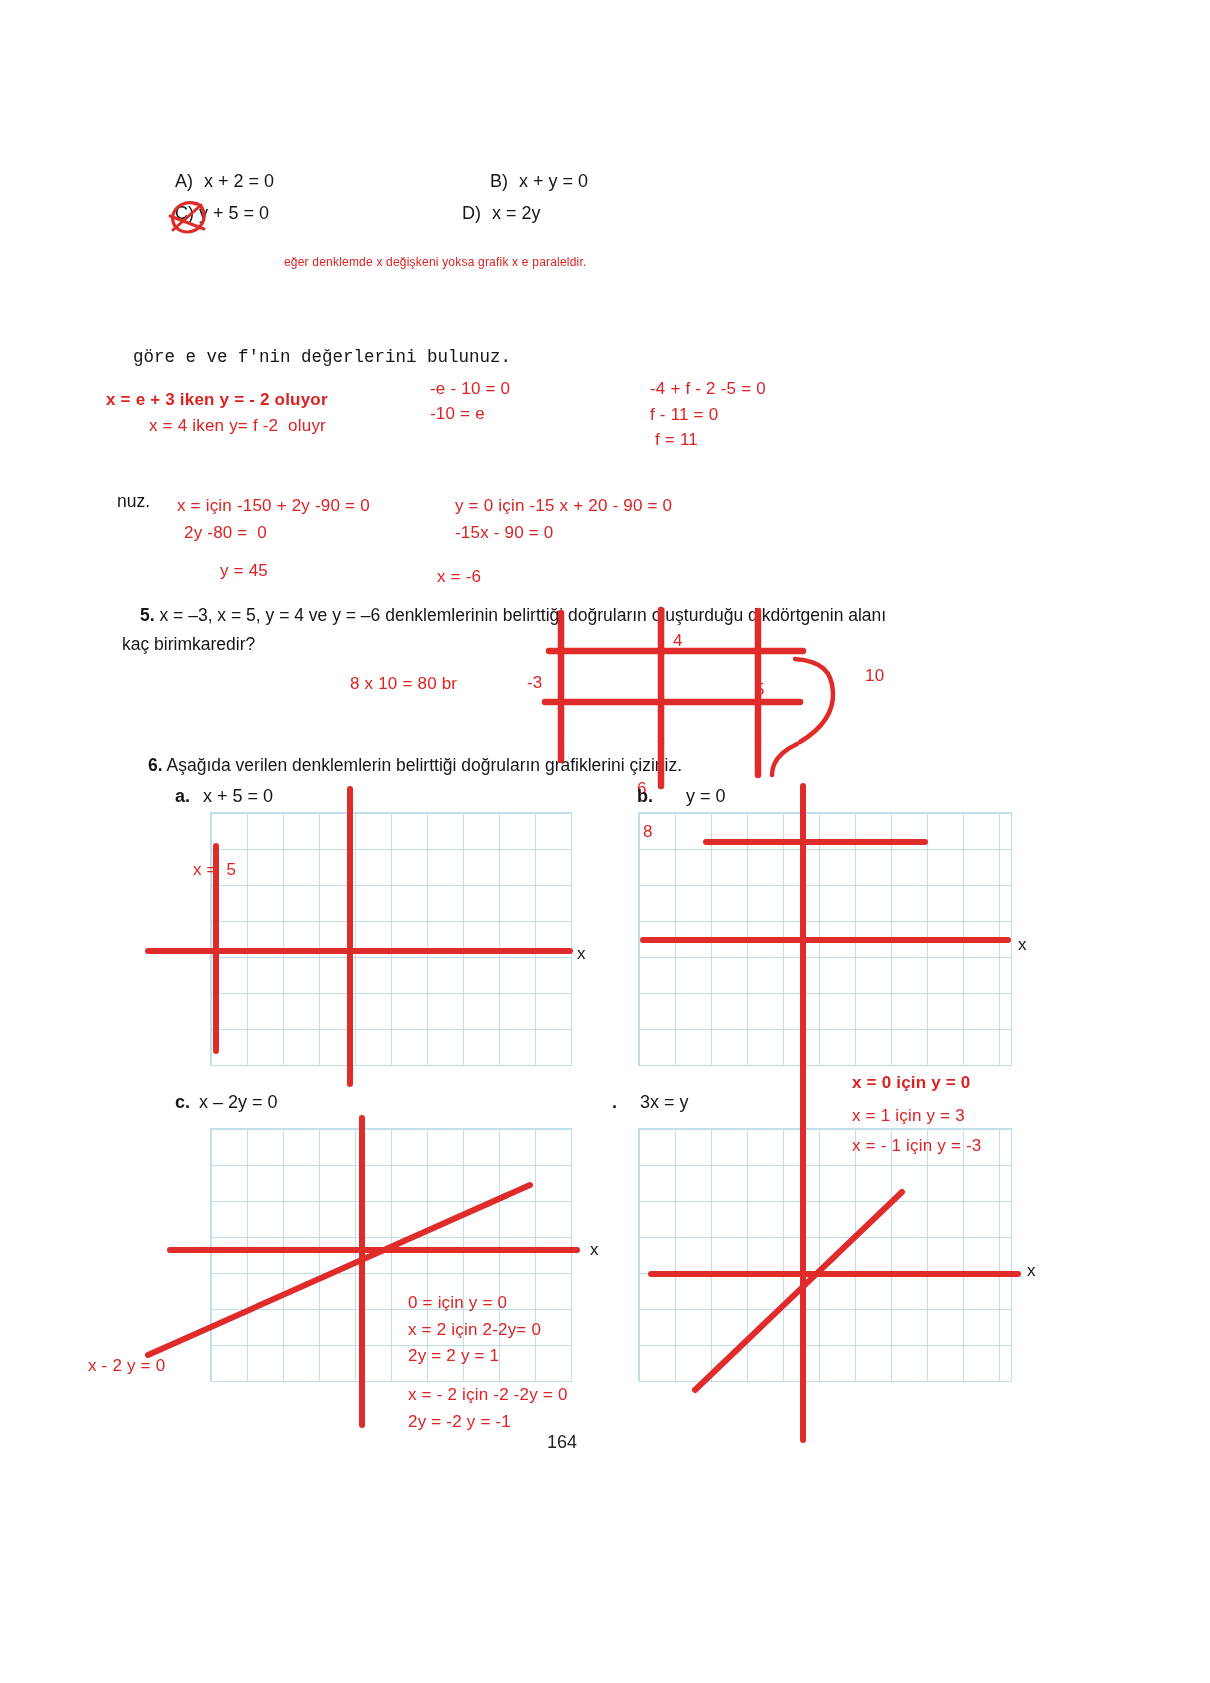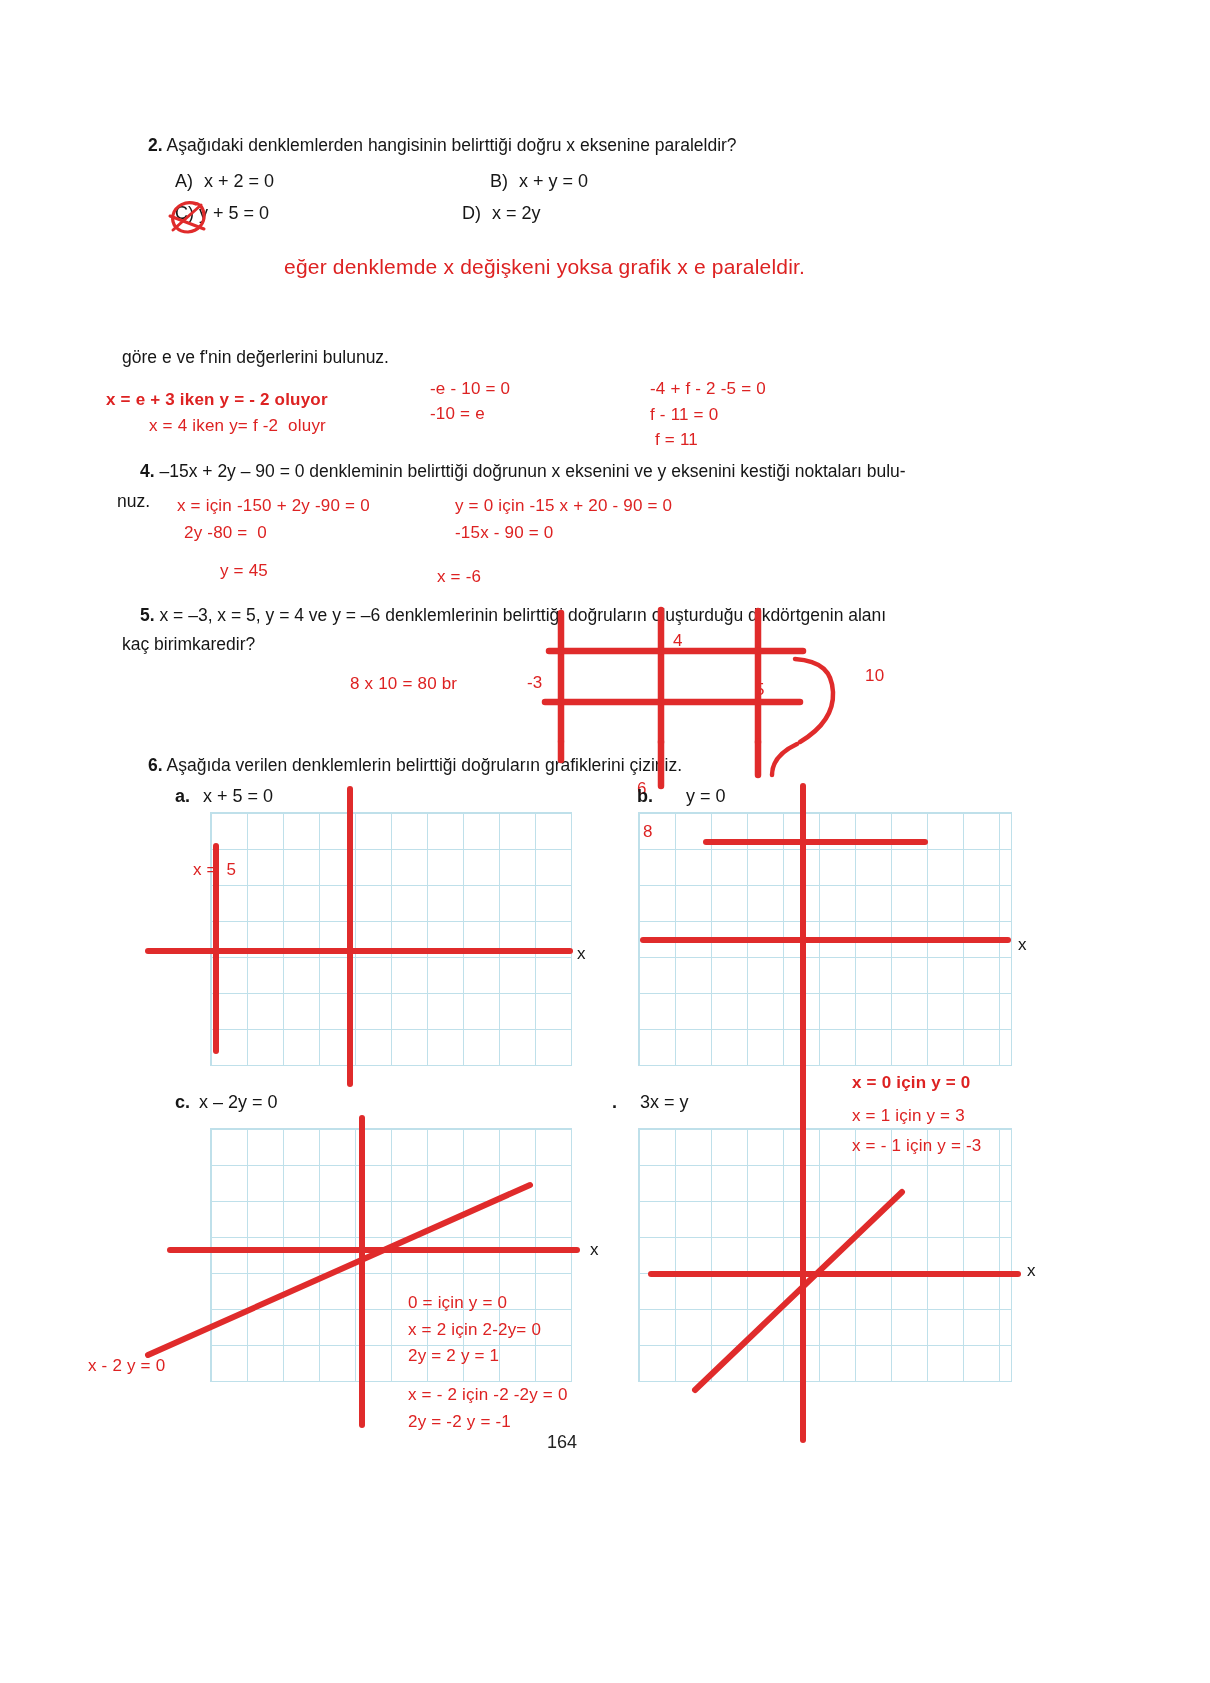--- a/index.html
+++ b/index.html
@@ -35,10 +35,6 @@
 
 <div class="page">
 
-  <div class="abs qtext" style="left:148px;top:133px;">
-    <span class="q-num">2.</span>
-    <span>Aşağıdaki denklemlerden hangisinin belirttiği doğru x eksenine paraleldir?</span>
-  </div>
 
   <div class="abs opt" style="left:175px;top:171px;">
     <span>A)</span>

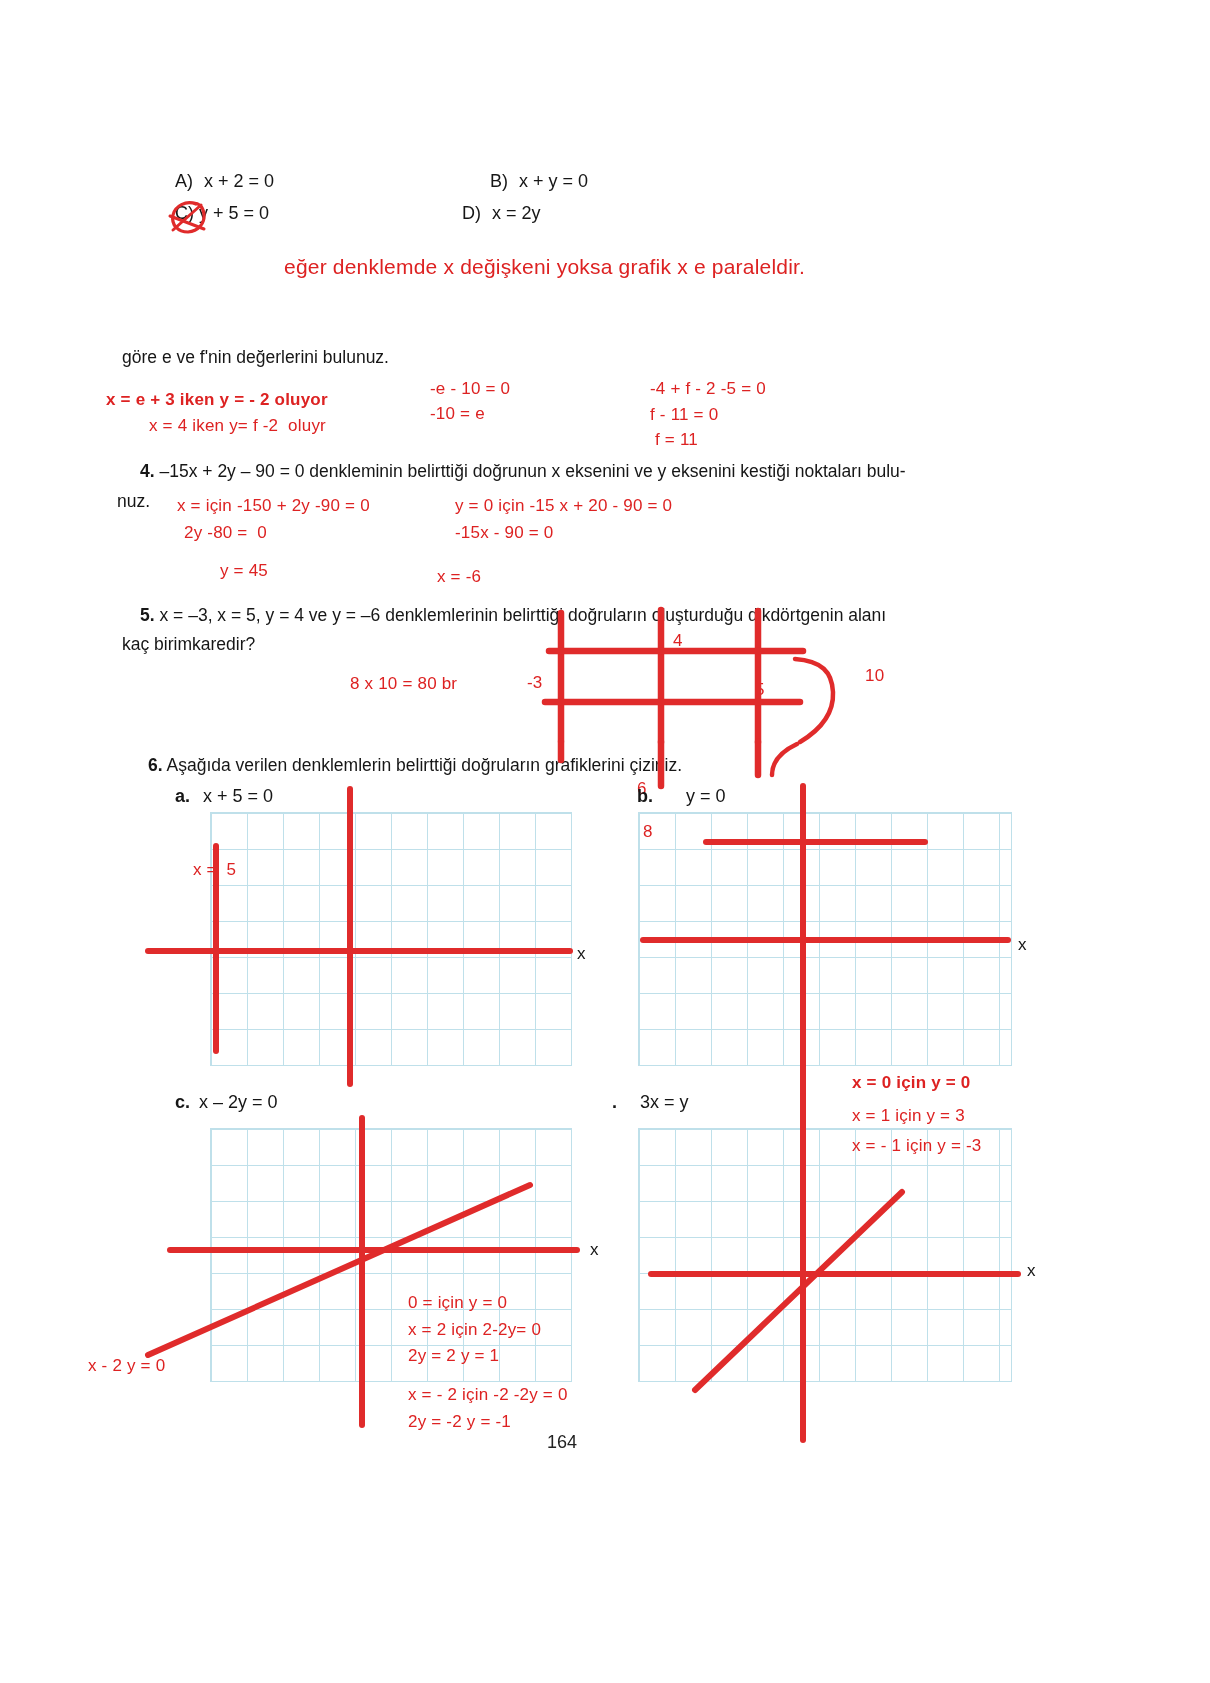--- a/index.html
+++ b/index.html
@@ -53,7 +53,7 @@
     <span style="margin-left:6px">x = 2y</span>
   </div>
 
-  <div class="abs hand" style="left:284px;top:255px;font-size:21px;">eğer denklemde x değişkeni yoksa grafik x e paraleldir.</div>
+  <div class="abs hand" style="left:284px;top:255px;font-size:12px;">eğer denklemde x değişkeni yoksa grafik x e paraleldir.</div>
 
   <div class="abs qtext" style="left:122px;top:345px;">göre e ve f'nin değerlerini bulunuz.</div>
 

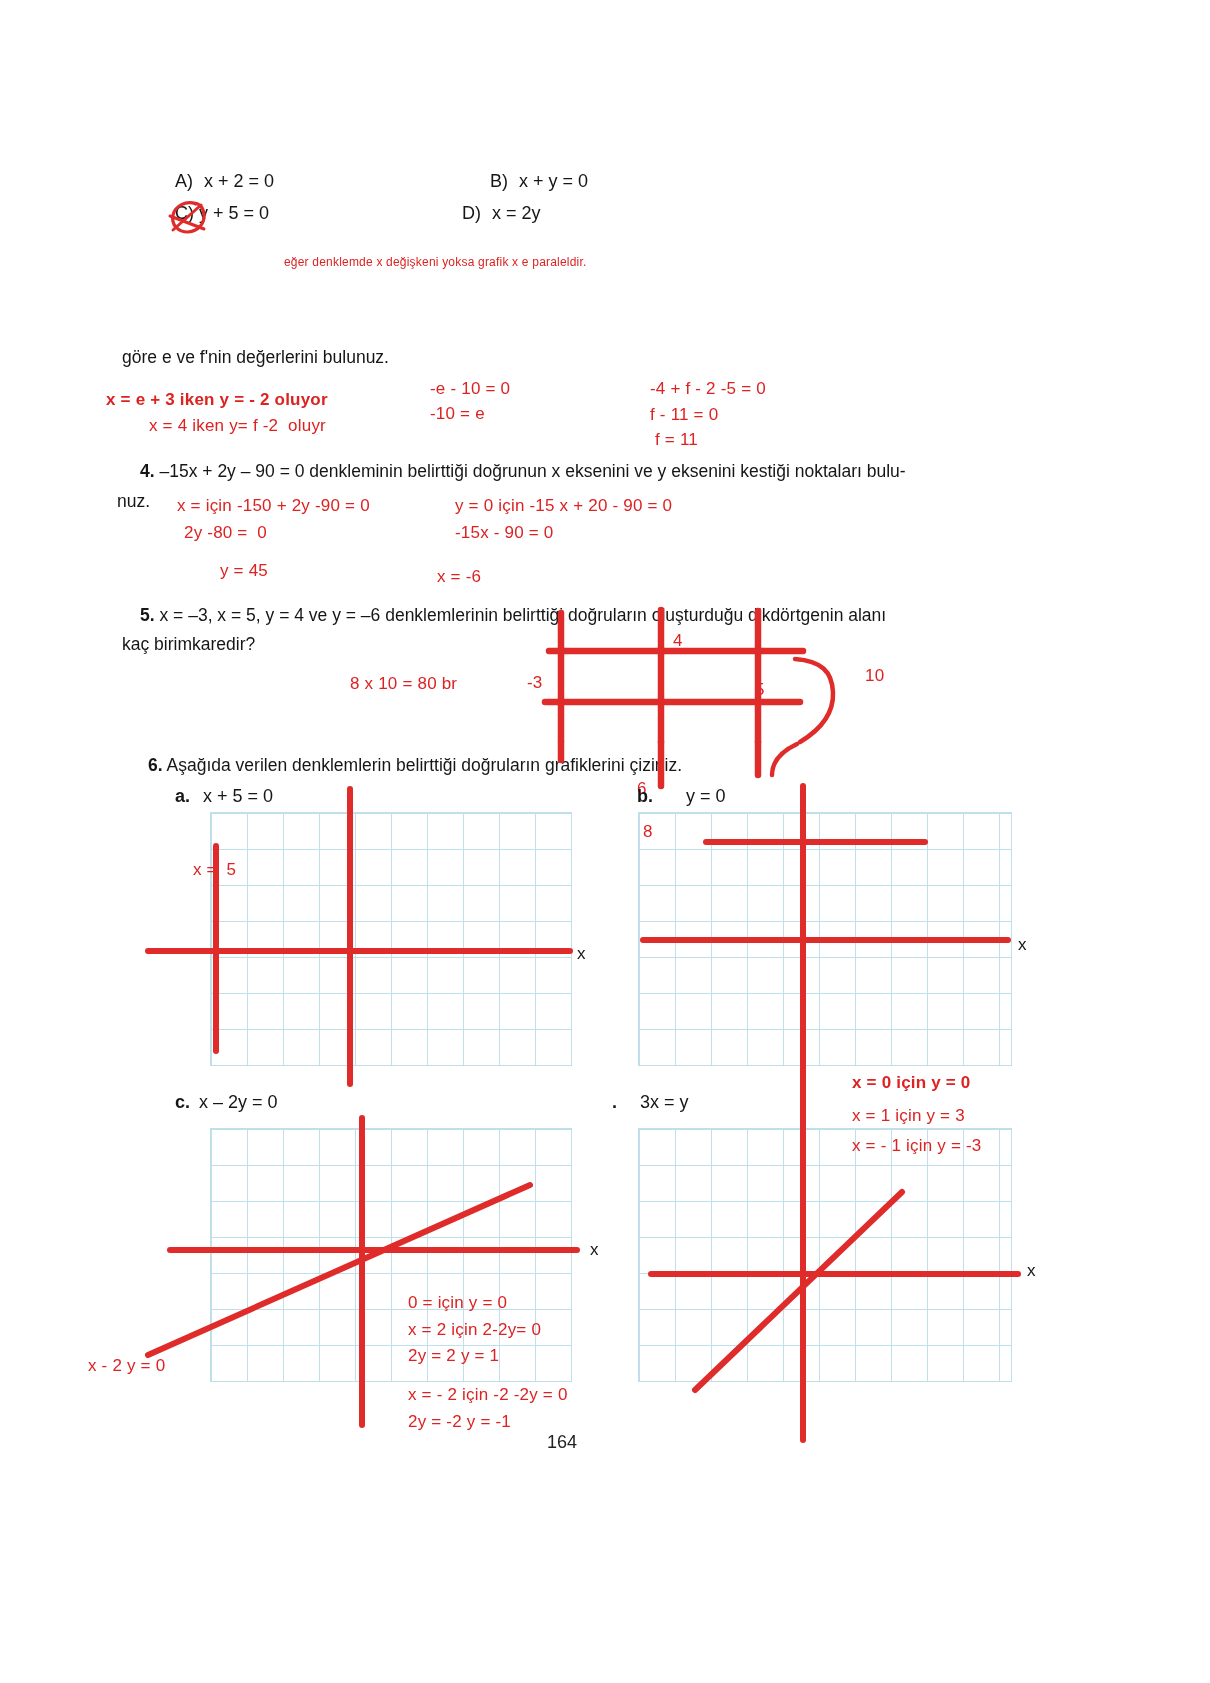--- a/index.html
+++ b/index.html
@@ -55,7 +55,7 @@
 
   <div class="abs hand" style="left:284px;top:255px;font-size:12px;">eğer denklemde x değişkeni yoksa grafik x e paraleldir.</div>
 
-  <div class="abs qtext" style="left:122px;top:345px;">göre e ve f'nin değerlerini bulunuz.</div>
+  <div class="abs qtext" style="left:133px;top:345px;font-family:Liberation Mono, monospace;">göre e ve f'nin değerlerini bulunuz.</div>
 
   <div class="abs hand" style="left:106px;top:390px;font-weight:bold;">x = e + 3 iken y = - 2 oluyor</div>
   <div class="abs hand" style="left:106px;top:416px;margin-left:43px;">x = 4 iken y= f -2  oluyr</div>

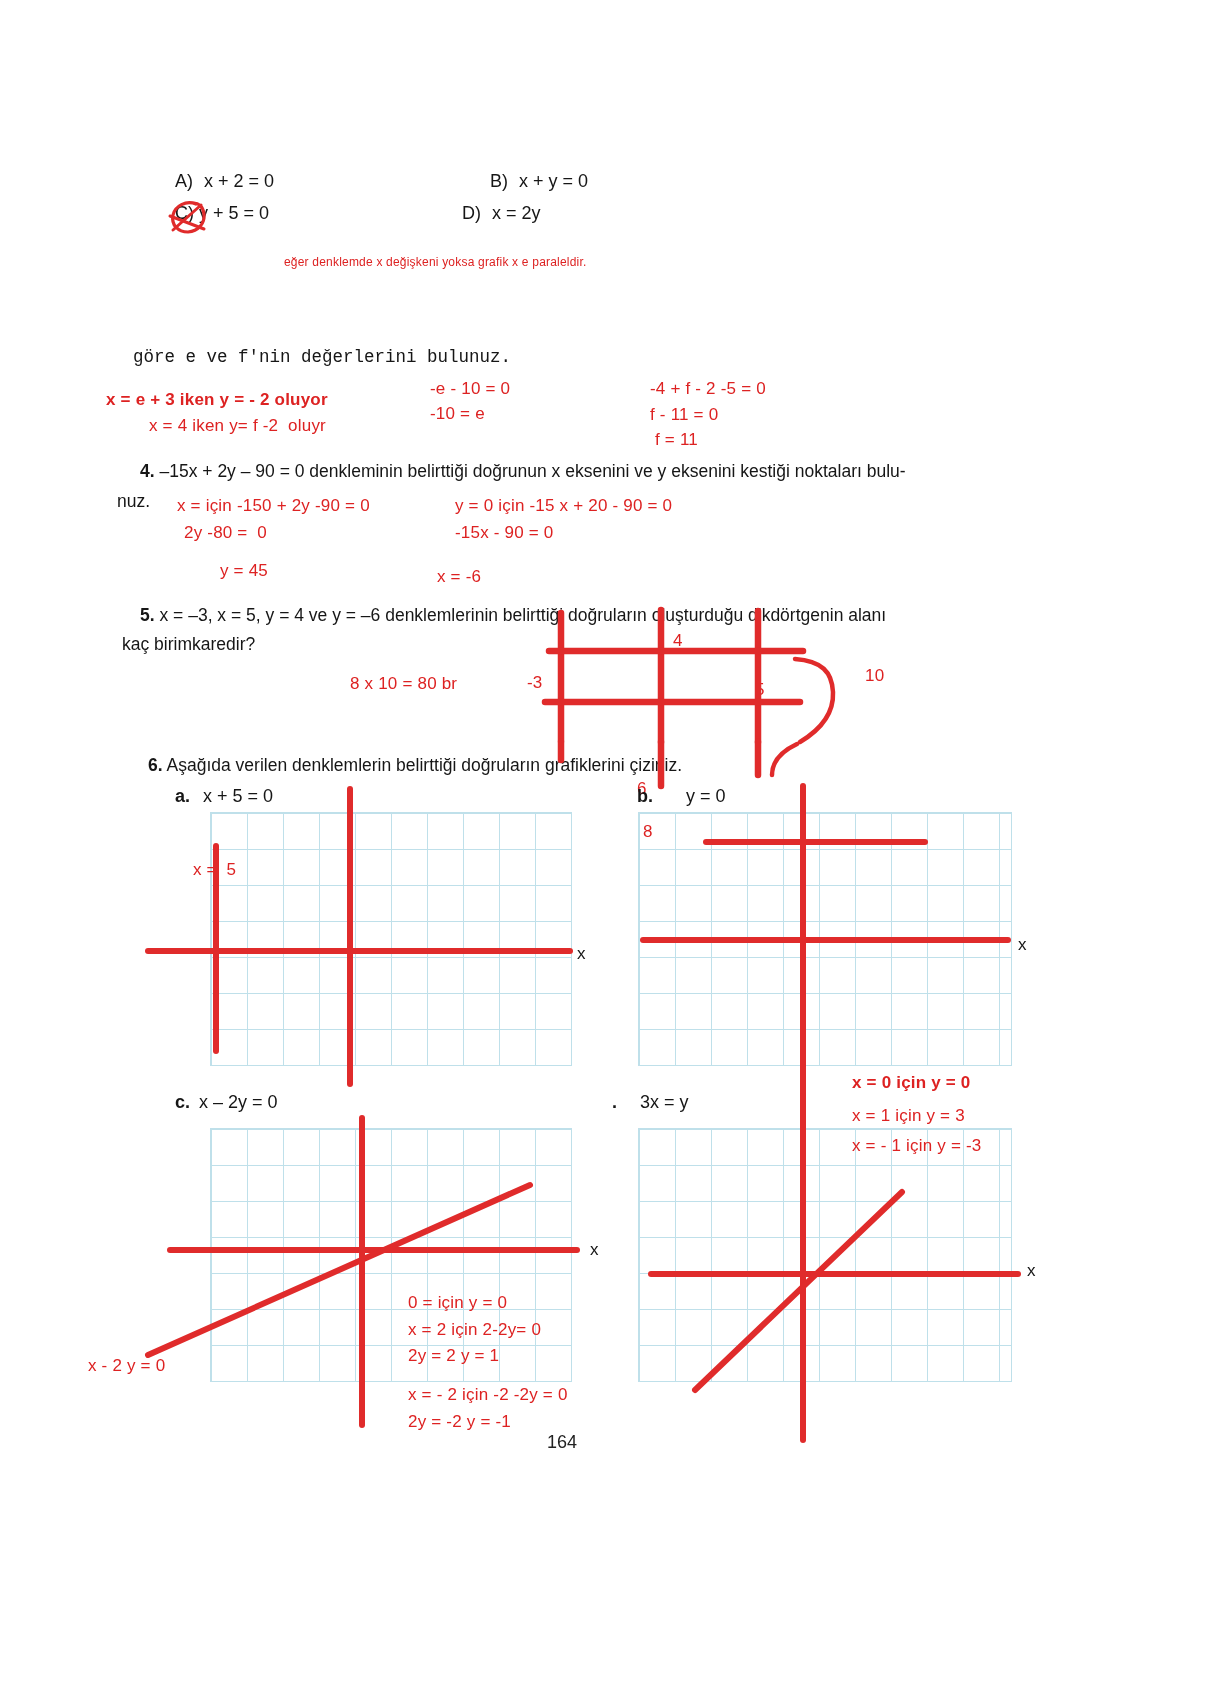--- a/index.html
+++ b/index.html
@@ -65,10 +65,6 @@
   <div class="abs hand" style="left:650px;top:405px;">f - 11 = 0</div>
   <div class="abs hand" style="left:655px;top:430px;">f = 11</div>
 
-  <div class="abs qtext" style="left:140px;top:459px;width:950px;">
-    <span class="q-num">4.</span>
-    <span>–15x + 2y – 90 = 0 denkleminin belirttiği doğrunun x eksenini ve y eksenini kestiği noktaları bulu-</span>
-  </div>
   <div class="abs qtext" style="left:117px;top:489px;">nuz.</div>
 
   <div class="abs hand" style="left:177px;top:496px;">x = için -150 + 2y -90 = 0</div>

